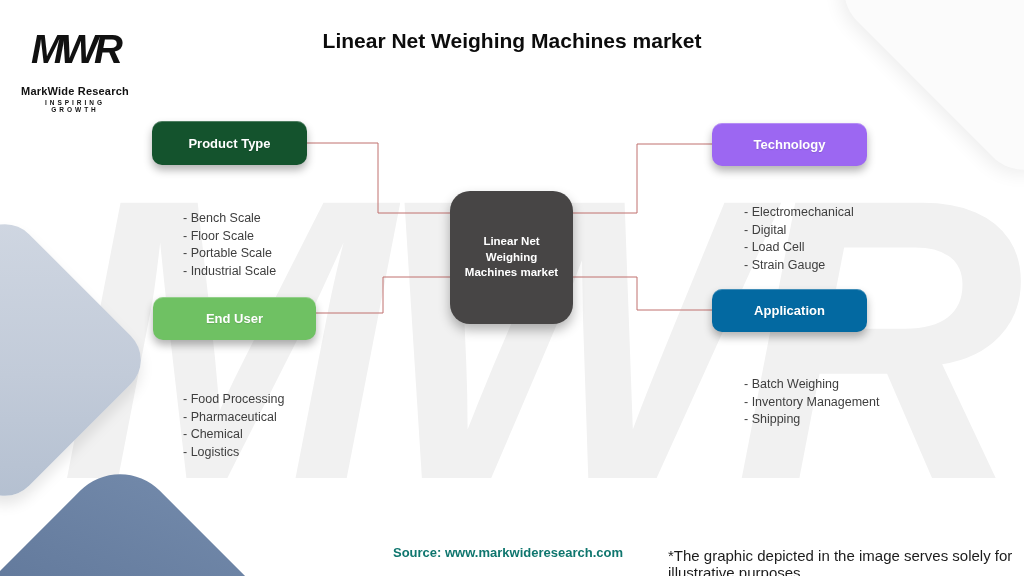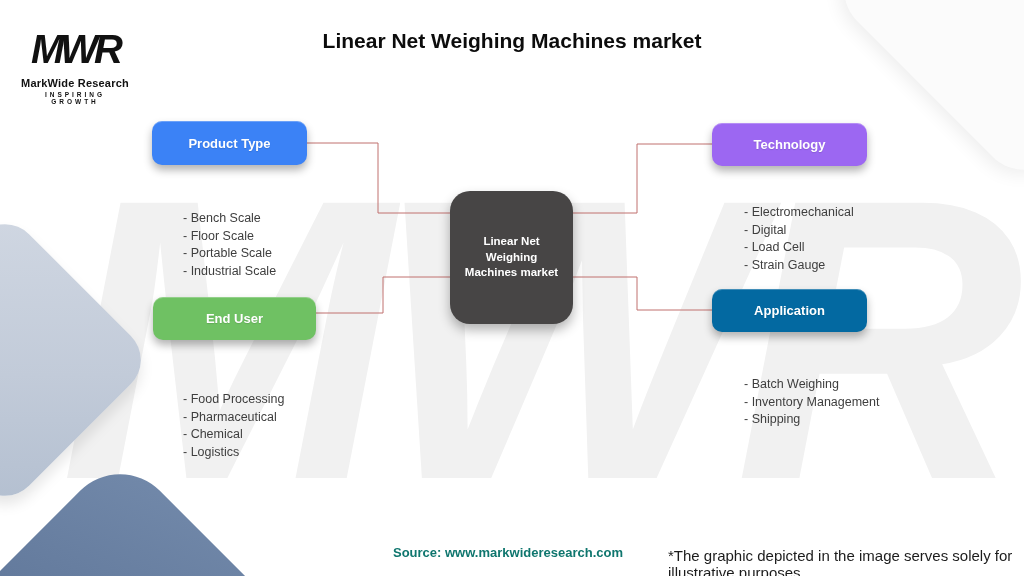--- a/index.html
+++ b/index.html
@@ -81,7 +81,7 @@
     font-size: 11px;
     font-weight: 800;
     letter-spacing: 0.2px;
-    margin-top: 9px;
+    margin-top: 17px;
   }
   .logo-tagline {
     font-size: 6.5px;

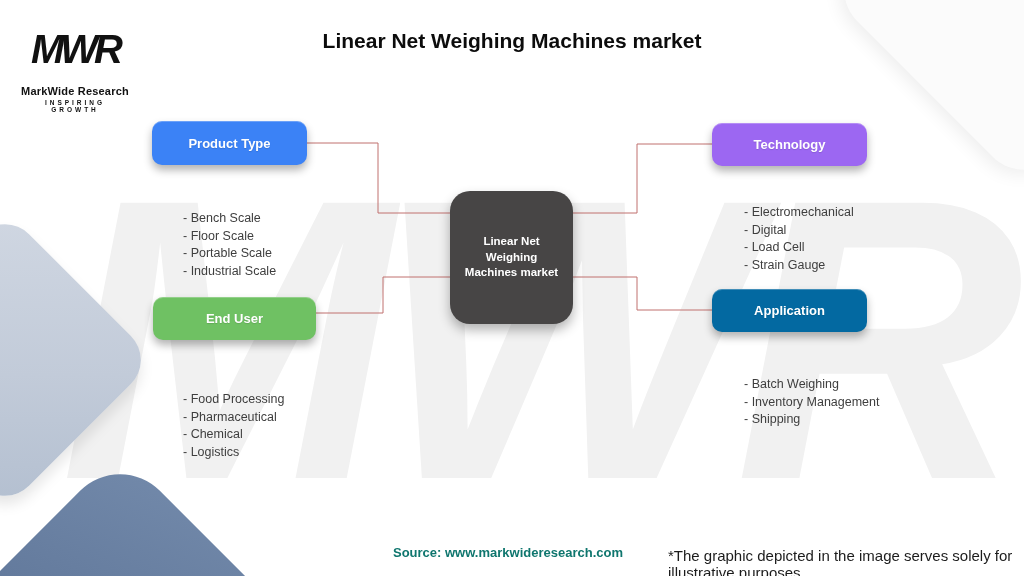--- a/index.html
+++ b/index.html
@@ -206,7 +206,7 @@
   <path d="M573,277 H637 V310 H712" stroke="#c0706e"></path>
 </svg>
 
-<div class="cat-box box-product" style="background-color: #3b82f6;">
+<div class="cat-box box-product" style="background-color: #14532d;">
   <span>Product Type</span>
 </div>
 <div class="cat-box box-technology" style="background-color: rgb(156, 103, 242);">

